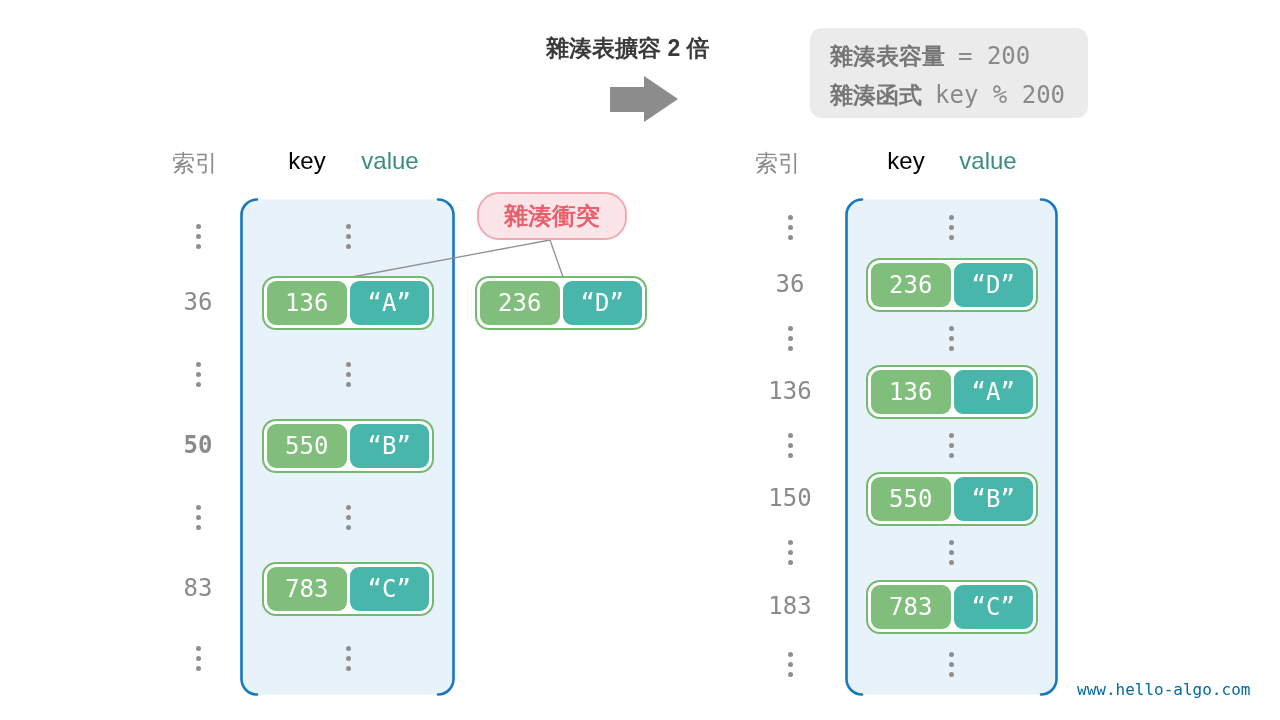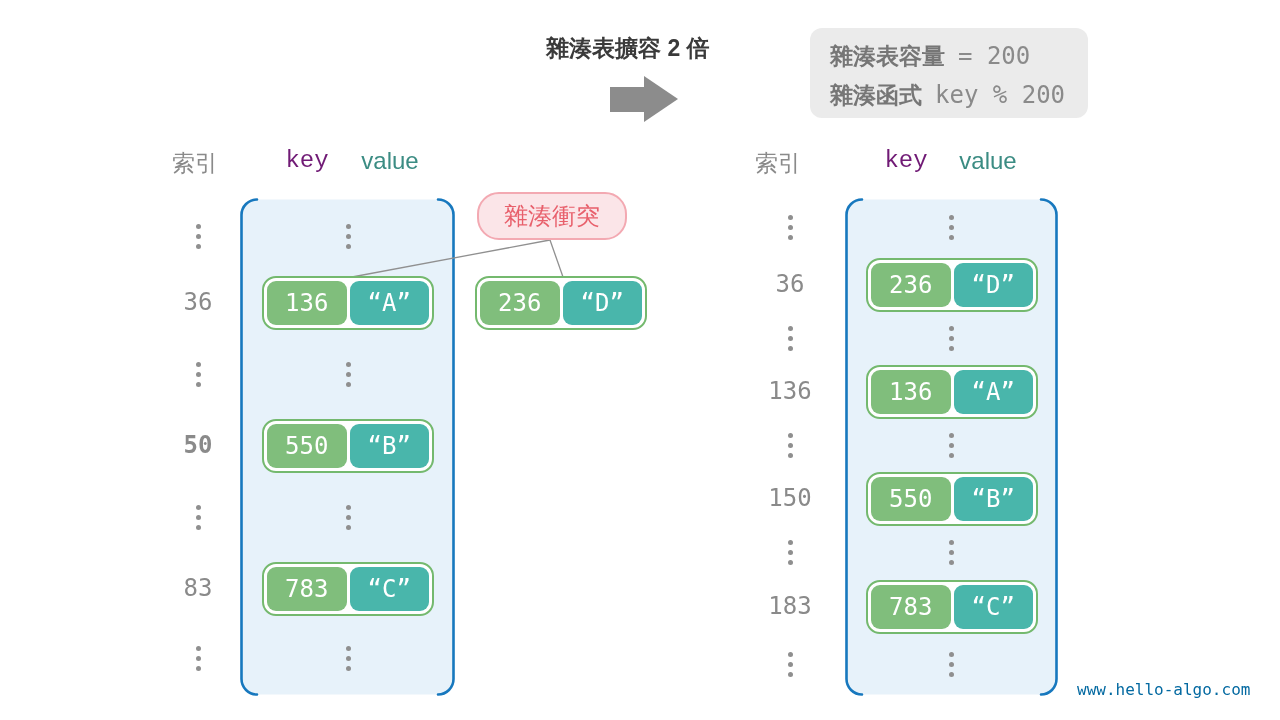--- a/index.html
+++ b/index.html
@@ -26,7 +26,7 @@
 
   
   .hdr-index { position:absolute; top:148px; width:80px; text-align:center; font-size:23px; color:#8A8A8A; }
-  .hdr-key   { position:absolute; top:147px; width:80px; text-align:center; font-size:24px; color:#701a75; font-family:Liberation Mono, monospace; }
+  .hdr-key   { position:absolute; top:147px; width:80px; text-align:center; font-size:24px; color:#000000; font-family:Liberation Sans, sans-serif; }
   .hdr-value { position:absolute; top:147px; width:80px; text-align:center; font-size:24px; color:#3B8C83; font-family:Liberation Sans, sans-serif; }
 
   

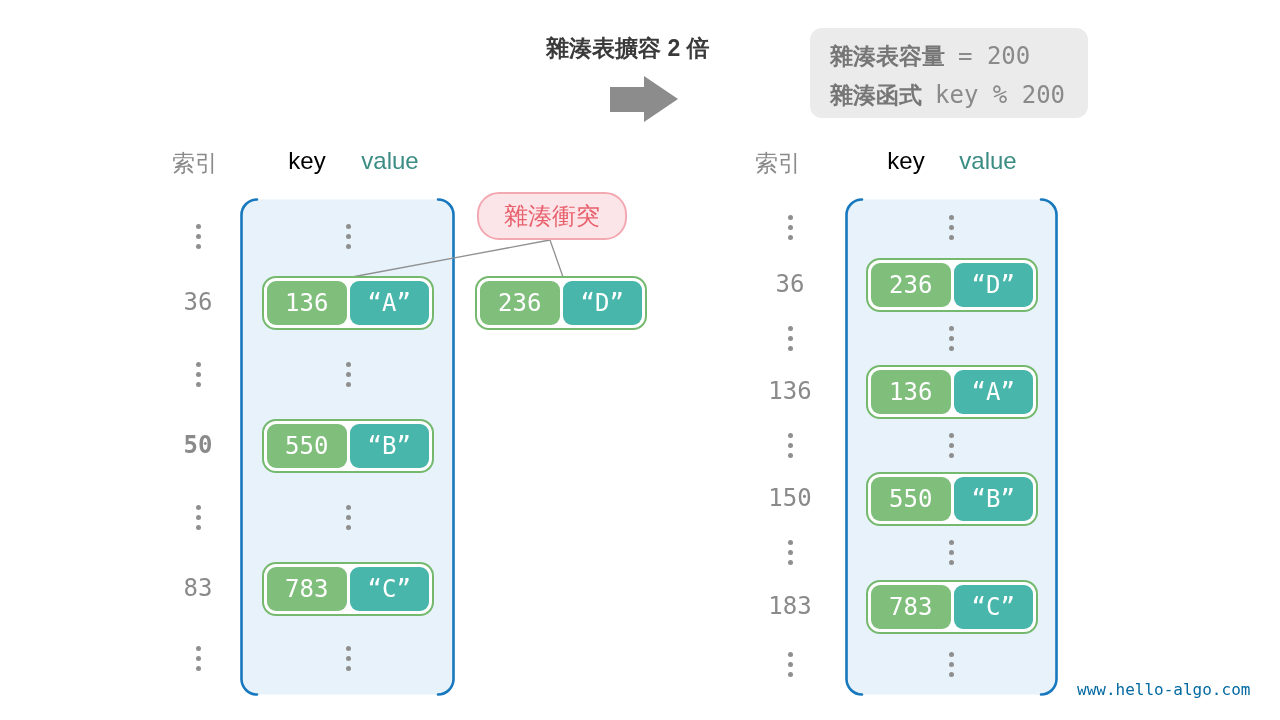--- a/index.html
+++ b/index.html
@@ -59,7 +59,7 @@
     position:absolute; left:477px; top:192px; width:150px; height:48px;
     background:#FBE5E8; border:2px solid #F3A9B2; border-radius:22px;
     display:flex; align-items:center; justify-content:center;
-    font-size:24px; font-weight:normal; color:#E8606C; z-index:4; white-space:nowrap;
+    font-size:24px; font-weight:bold; color:#E8606C; z-index:4; white-space:nowrap;
   }
 
   .lines-overlay { position:absolute; left:0; top:0; z-index:2; pointer-events:none; }

